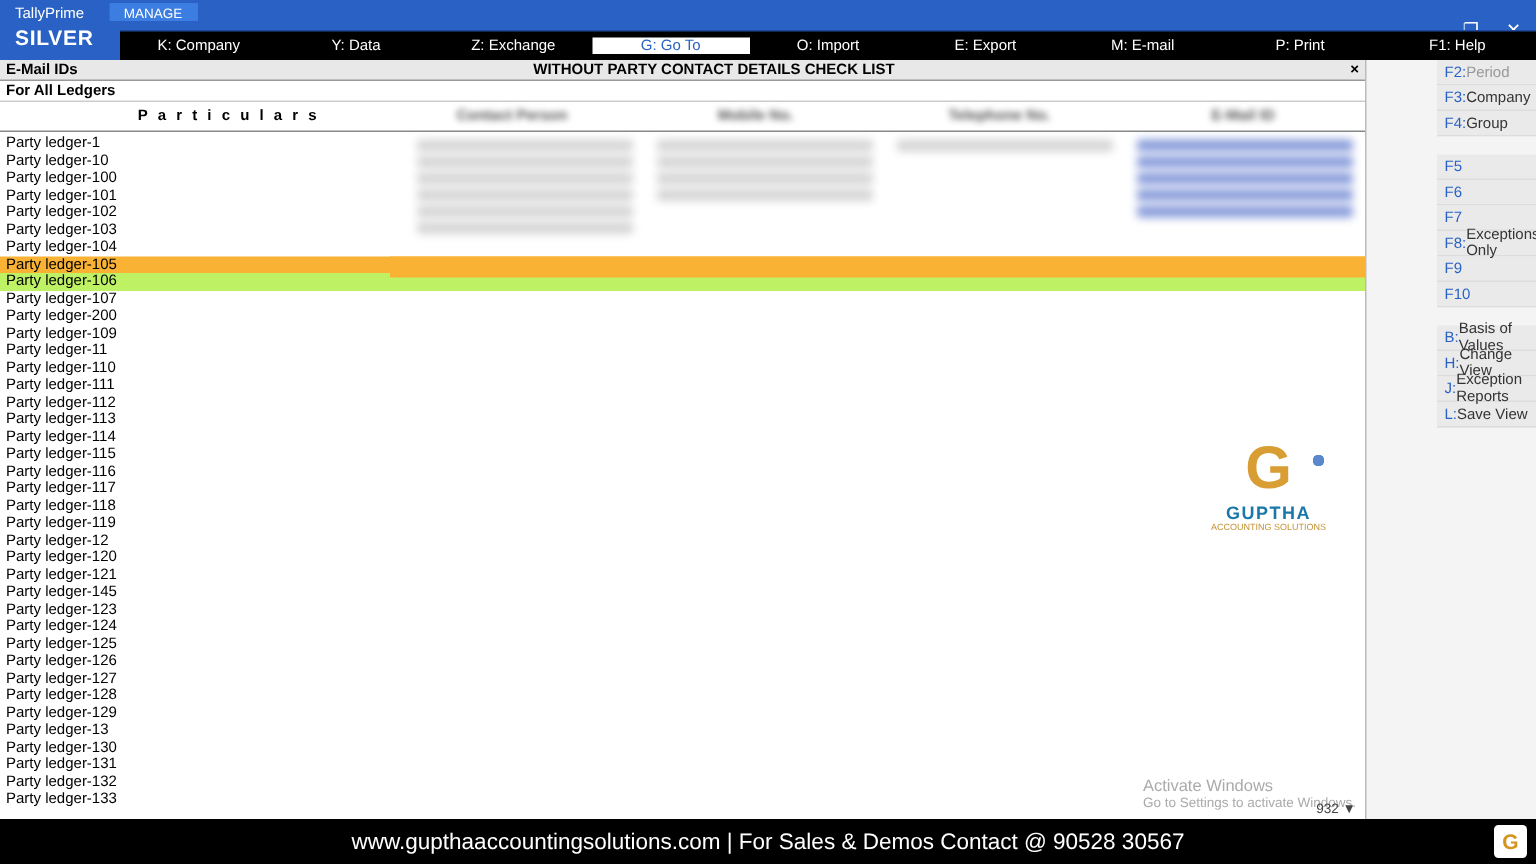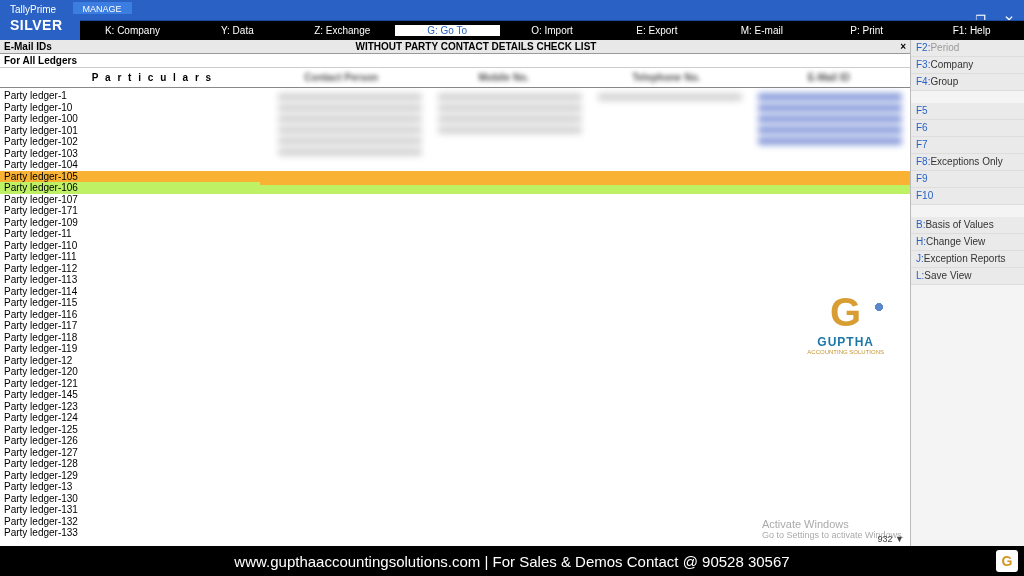--- a/index.html
+++ b/index.html
@@ -42,7 +42,7 @@
 .highlight-bar { position: absolute; left: 260px; right: 0; top: 103px; height: 14px; background: #f9b233; }
 
 .side-panel { position: absolute; top: 40px; right: 0; width: 114px; bottom: 30px; background: #f4f4f4; border-left: 1px solid #bbb; font-size: 10px; }
-.side-item { padding: 2px 5px; border-bottom: 1px solid #ddd; background: #eaeaea; cursor: pointer; color: #333; height: 17px; display: flex; align-items: flex-start; }
+.side-item { padding: 2px 5px; border-bottom: 1px solid #ddd; background: #eaeaea; cursor: pointer; color: #333; height: 17px; display: flex; align-items: center; margin-left: 47px; }
 .side-item.disabled { color: #999; }
 .side-item .key { color: #2962c4; }
 .side-item.spacer { height: 12px; background: #f4f4f4; border: none; }

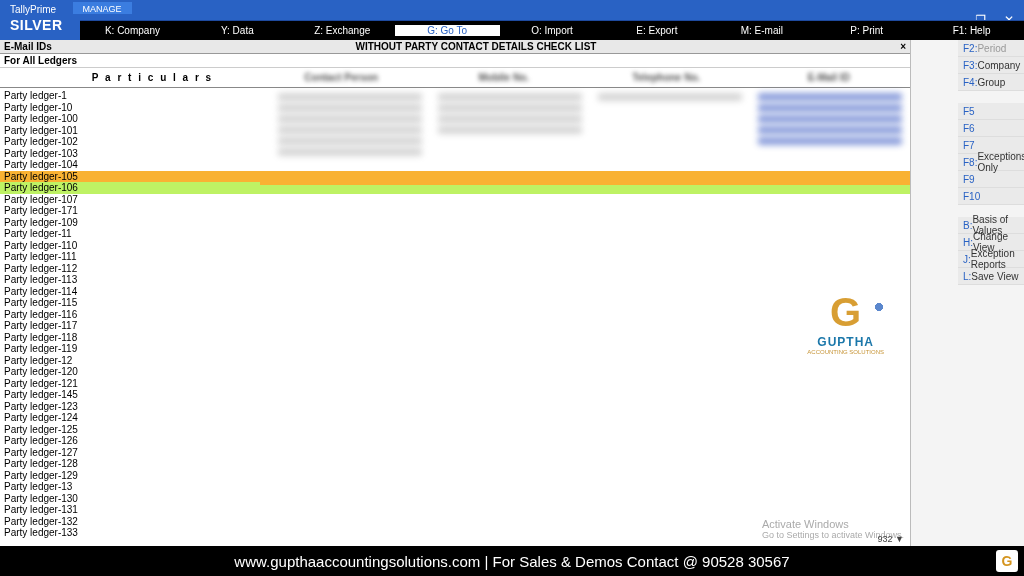--- a/index.html
+++ b/index.html
@@ -147,7 +147,7 @@
       <div class="ledger-row highlight">Party ledger-105</div>
       <div class="ledger-row highlight-light">Party ledger-106</div>
       <div class="ledger-row">Party ledger-107</div>
-      <div class="ledger-row">Party ledger-171</div>
+      <div class="ledger-row">Party ledger-200</div>
       <div class="ledger-row">Party ledger-109</div>
       <div class="ledger-row">Party ledger-11</div>
       <div class="ledger-row">Party ledger-110</div>

